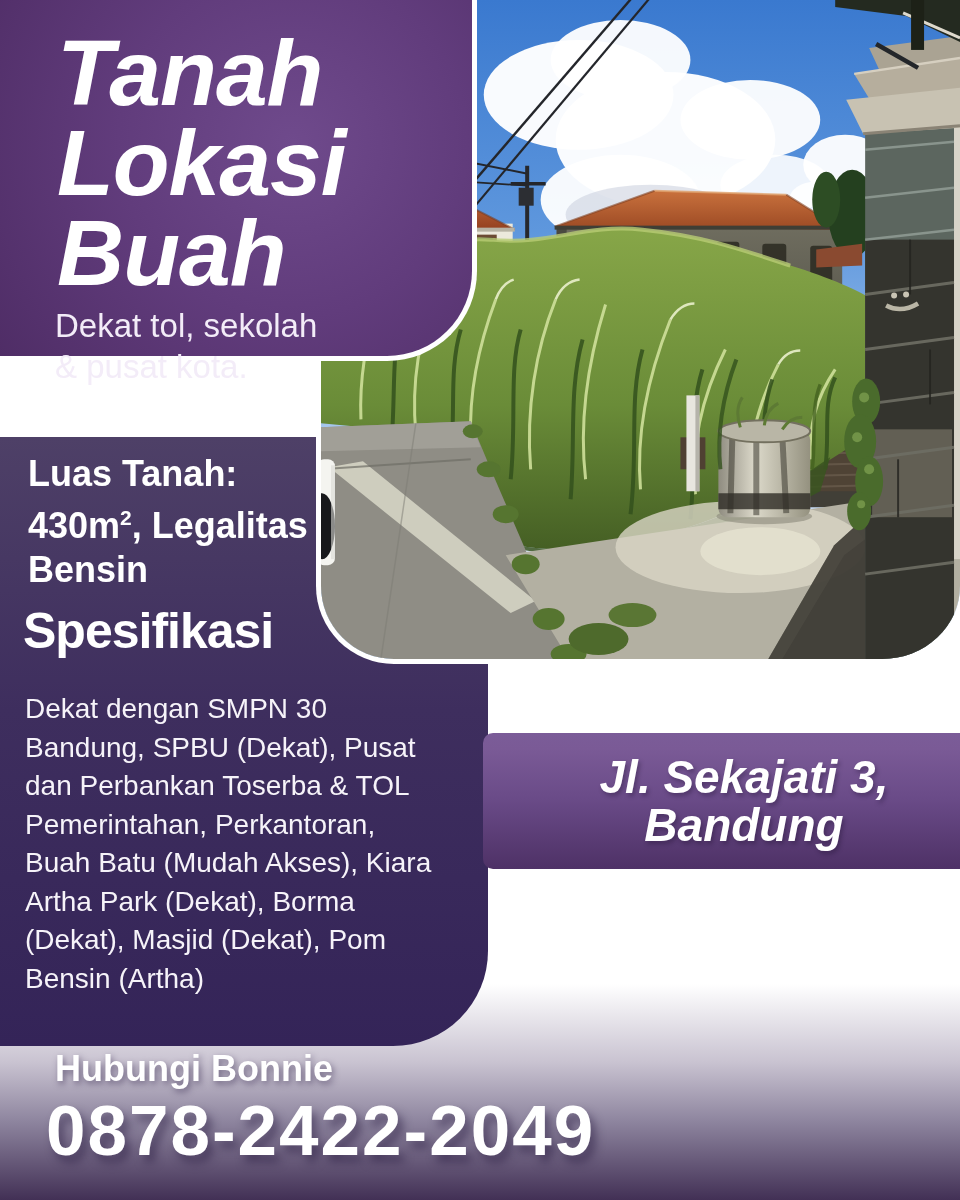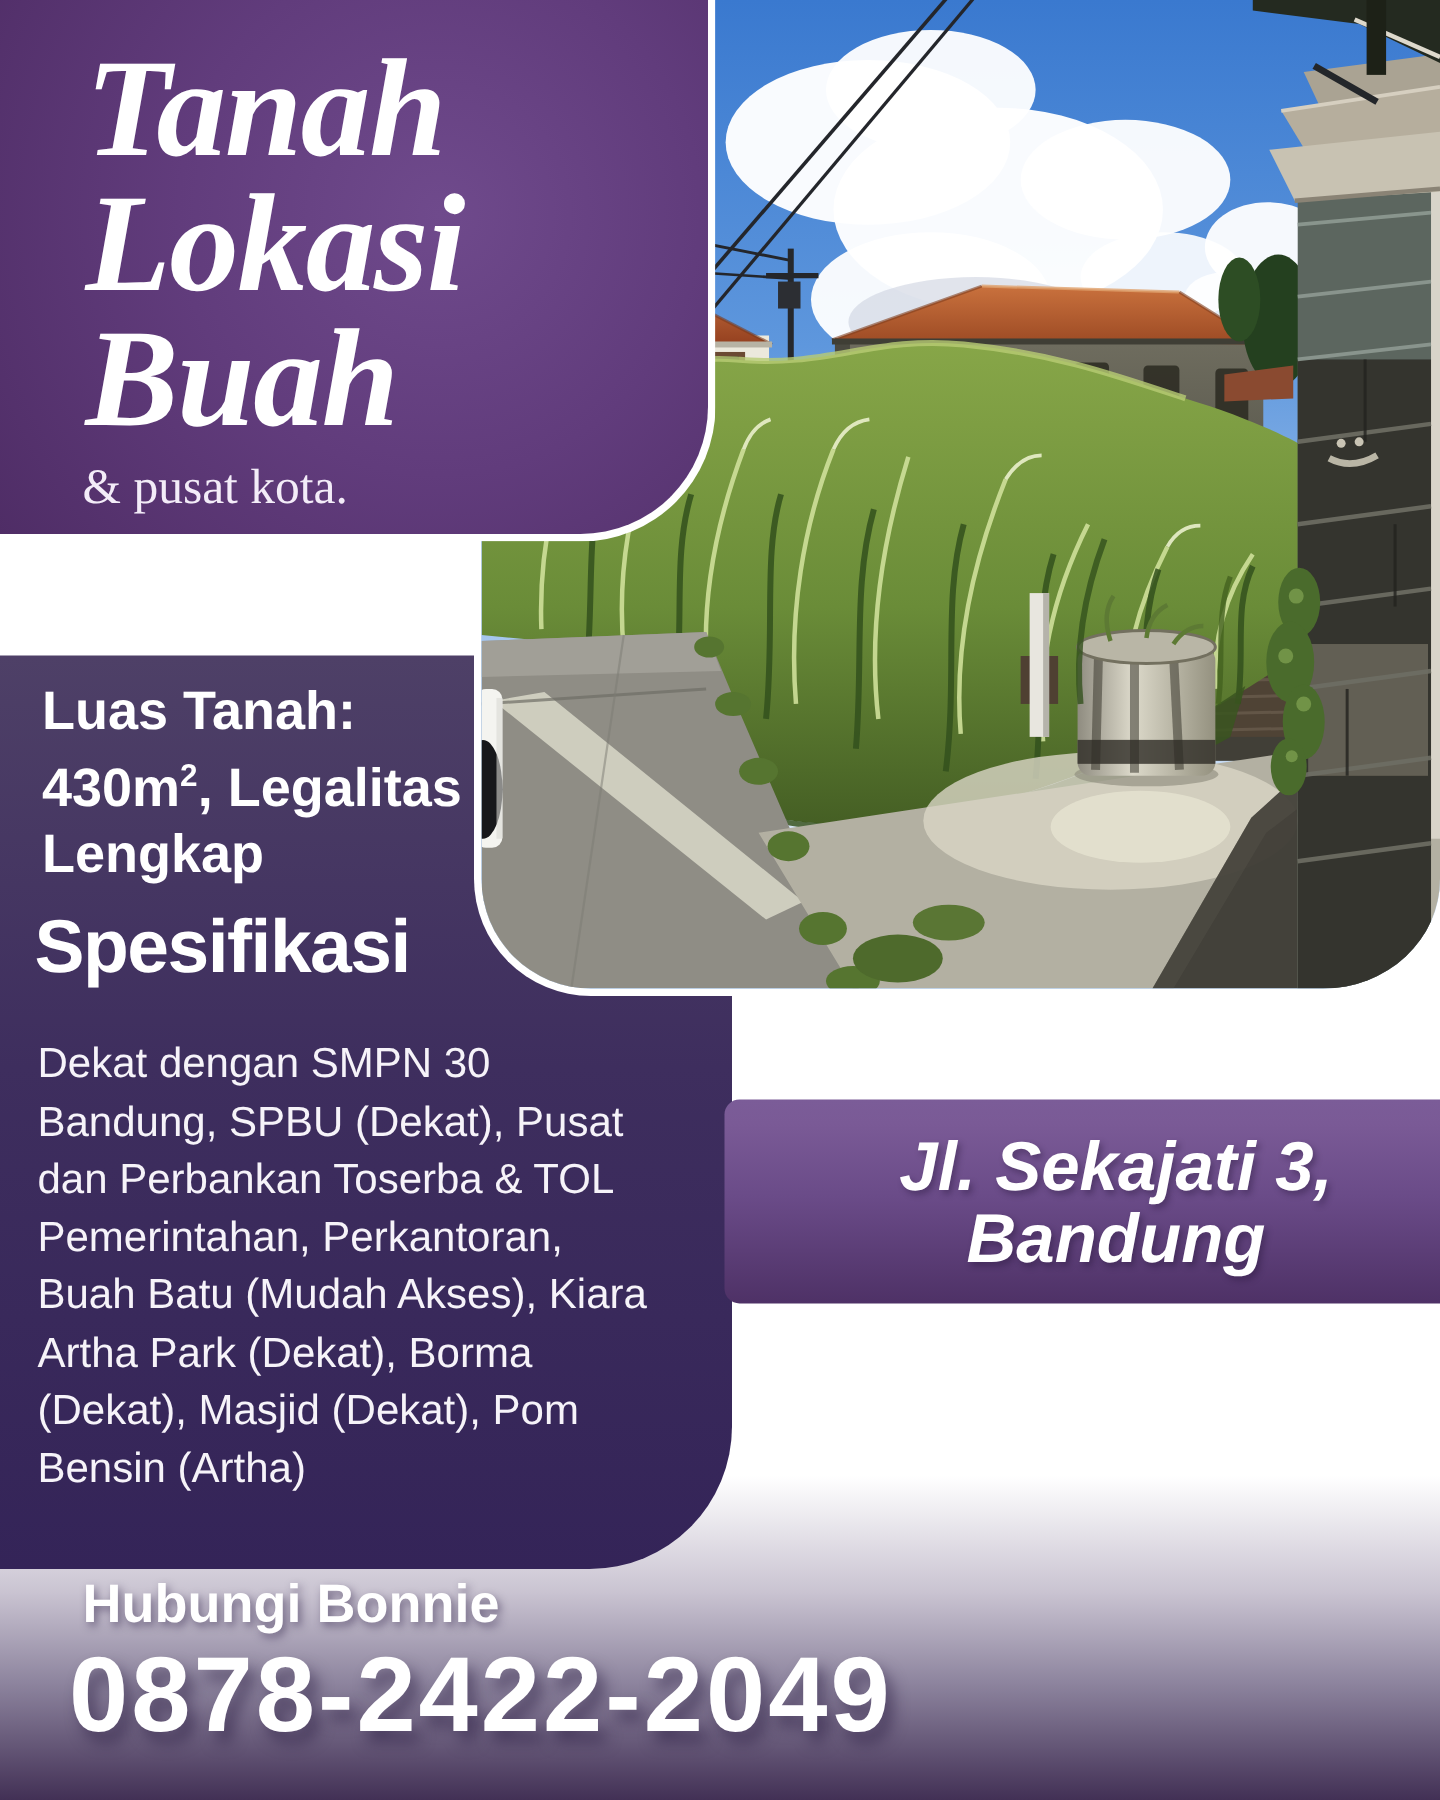--- a/index.html
+++ b/index.html
@@ -29,7 +29,6 @@
     border-right:5px solid #fff;border-bottom:5px solid #fff;
     border-bottom-right-radius:90px;
     color:#fff;
-    font-family:Liberation Serif, serif;
   }
   .title{position:absolute;left:57px;top:28px;font-size:93px;line-height:90px;
     font-weight:700;font-style:italic;letter-spacing:-1px;color:#ffffff;}

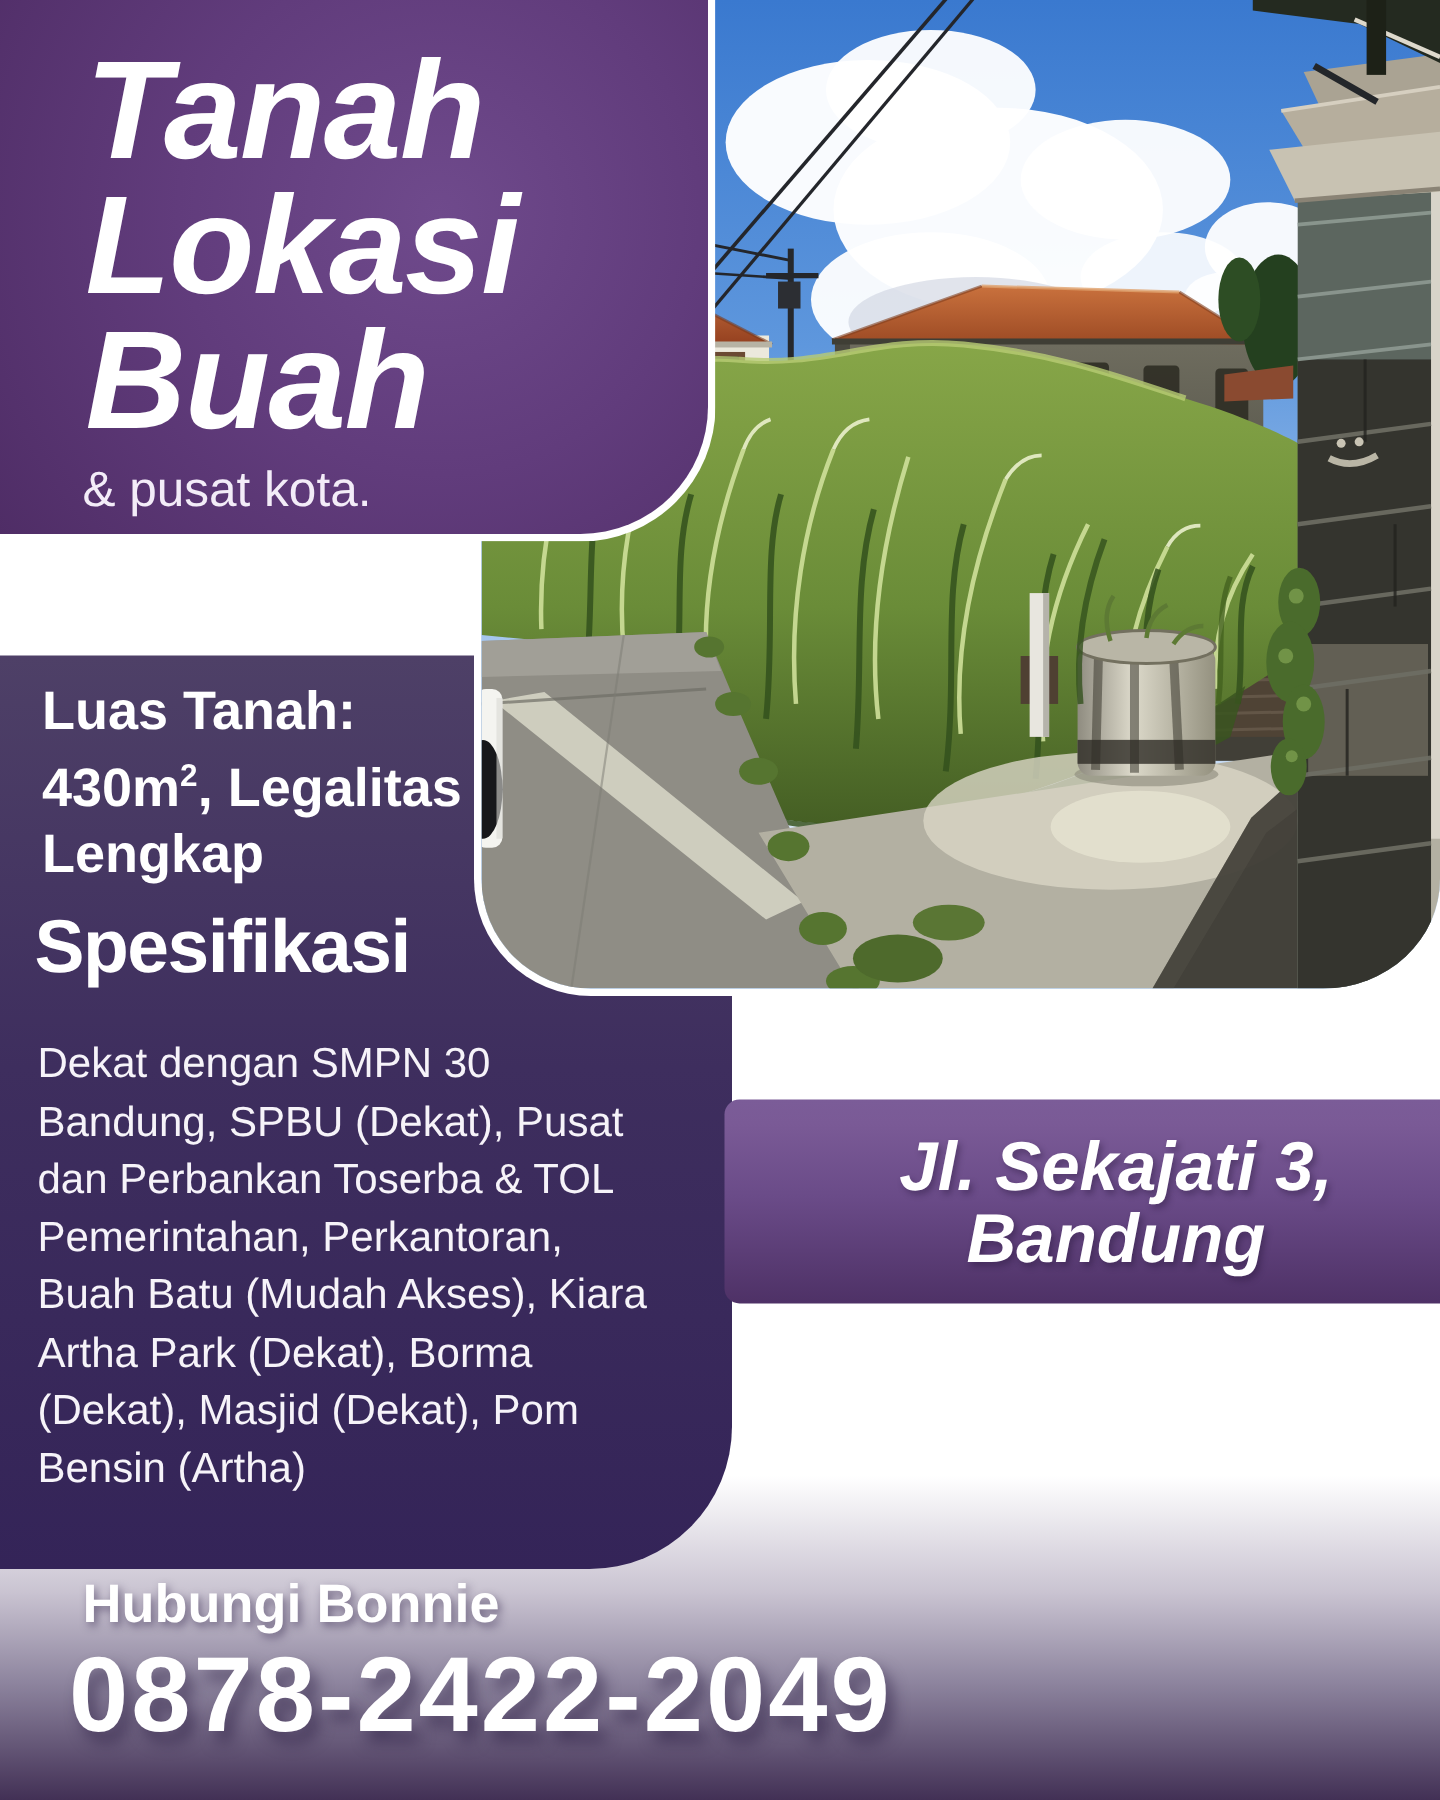--- a/index.html
+++ b/index.html
@@ -337,6 +337,7 @@
       <div>Buah</div>
     </div>
     <div class="subtitle">
+      <div>Dekat tol, sekolah</div>
       <div>&amp; pusat kota.</div>
     </div>
   </div>

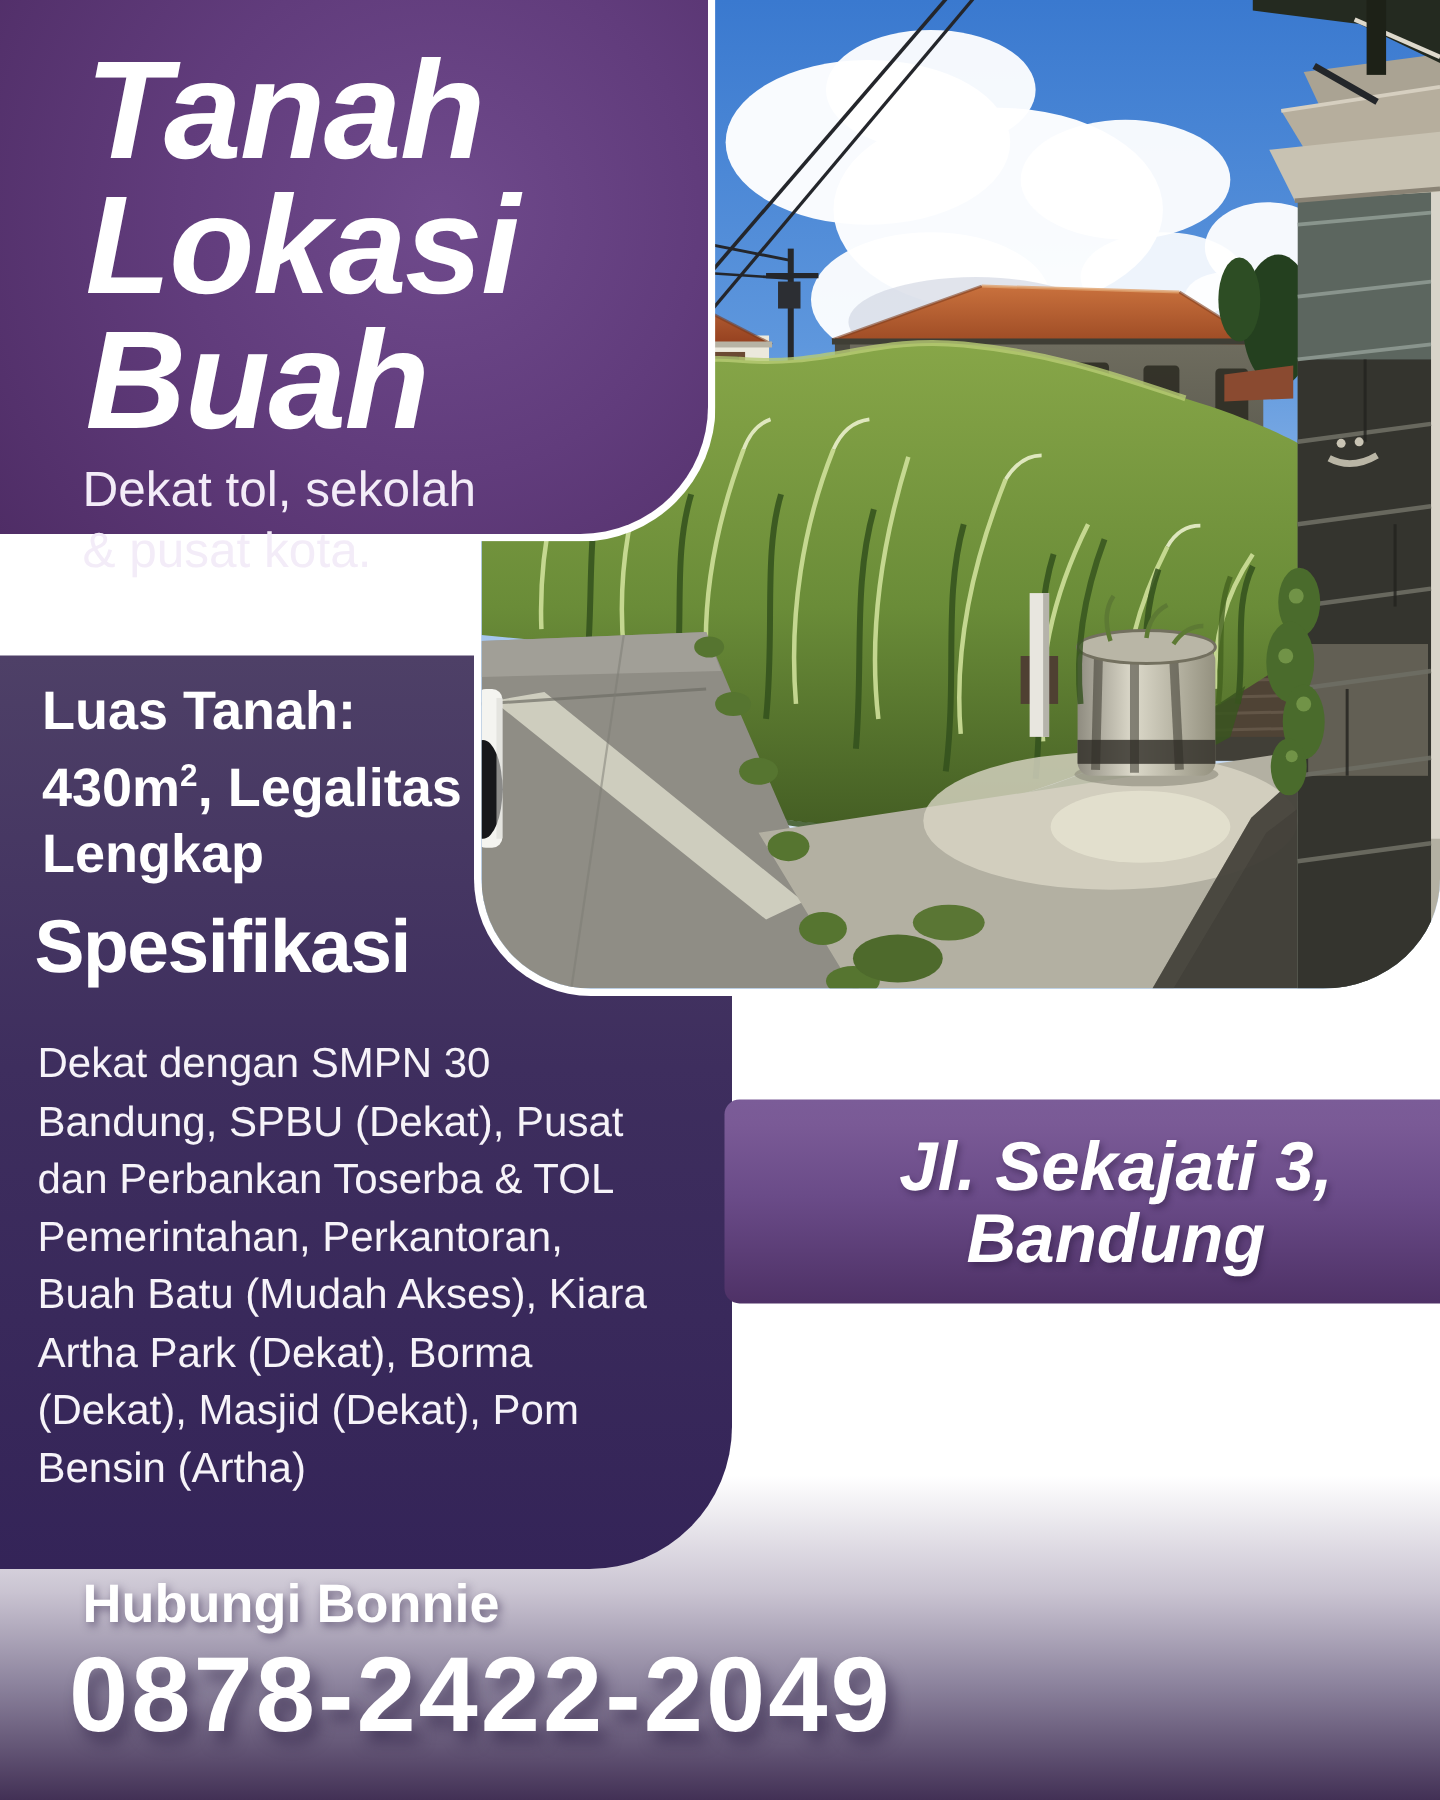--- a/index.html
+++ b/index.html
@@ -345,7 +345,7 @@
   <div class="land-info">
     <div>Luas Tanah:</div>
     <div><span>430m</span><sup>2</sup><span>, Legalitas</span></div>
-    <div>Lengkap</div>
+    <div>Bensin</div>
   </div>
 
   <div class="spec-heading">Spesifikasi</div>

